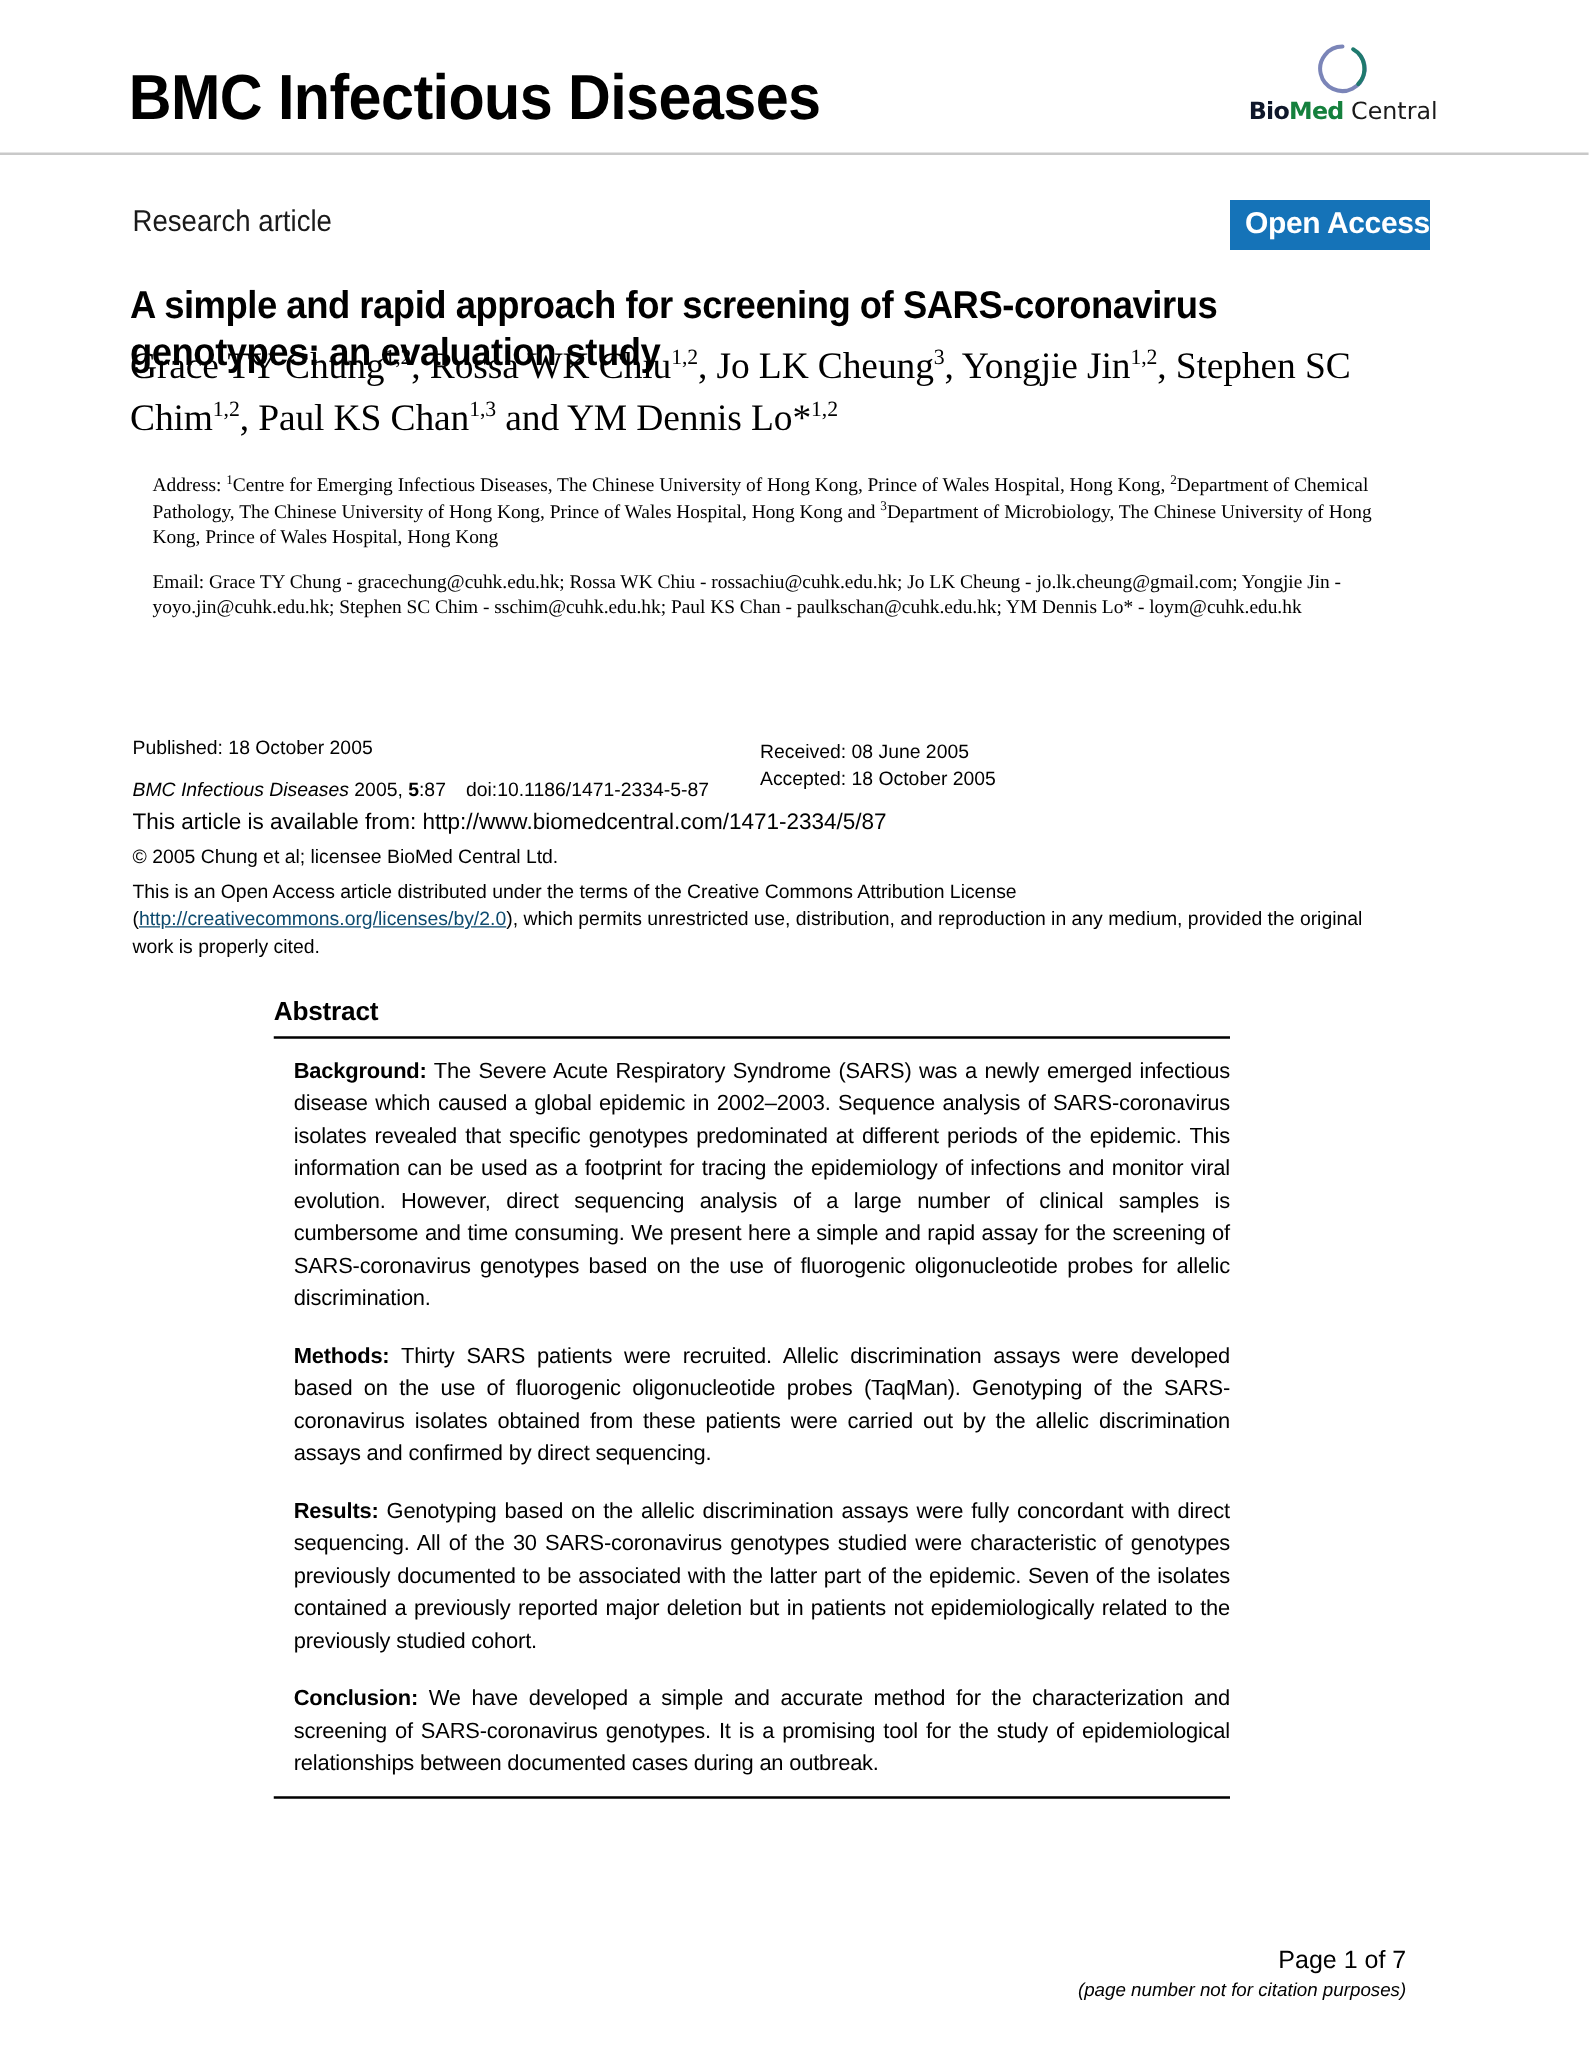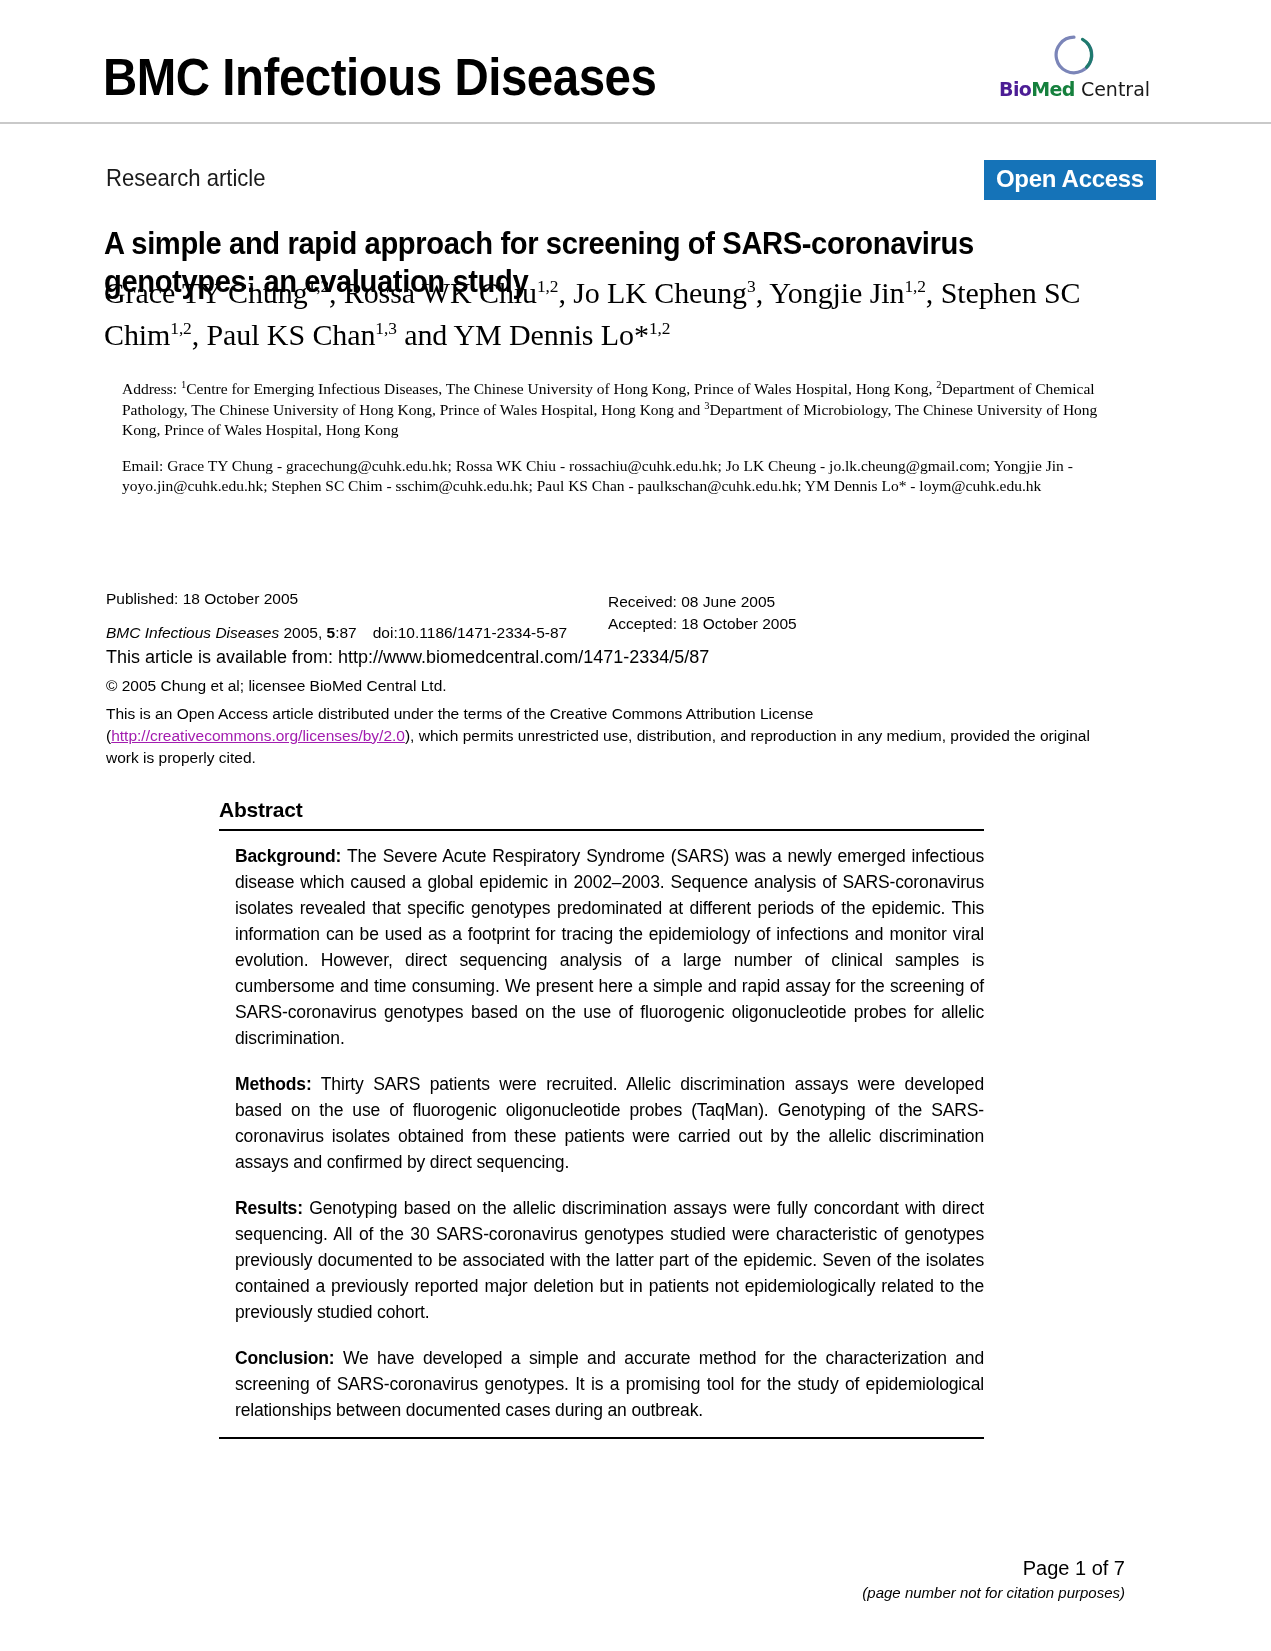--- a/index.html
+++ b/index.html
@@ -67,7 +67,7 @@
     font-size: 19px;
     line-height: 1;
   }
-  .bmc-bio { color: #4c1d95; font-weight: bold; letter-spacing: -0.6px; }
+  .bmc-bio { color: #0f172a; font-weight: bold; letter-spacing: -0.6px; }
   .bmc-med { color: #15803d; font-weight: bold; letter-spacing: -0.6px; }
   .bmc-central { color: #1a1a1a; font-weight: normal; letter-spacing: 0px; }
 

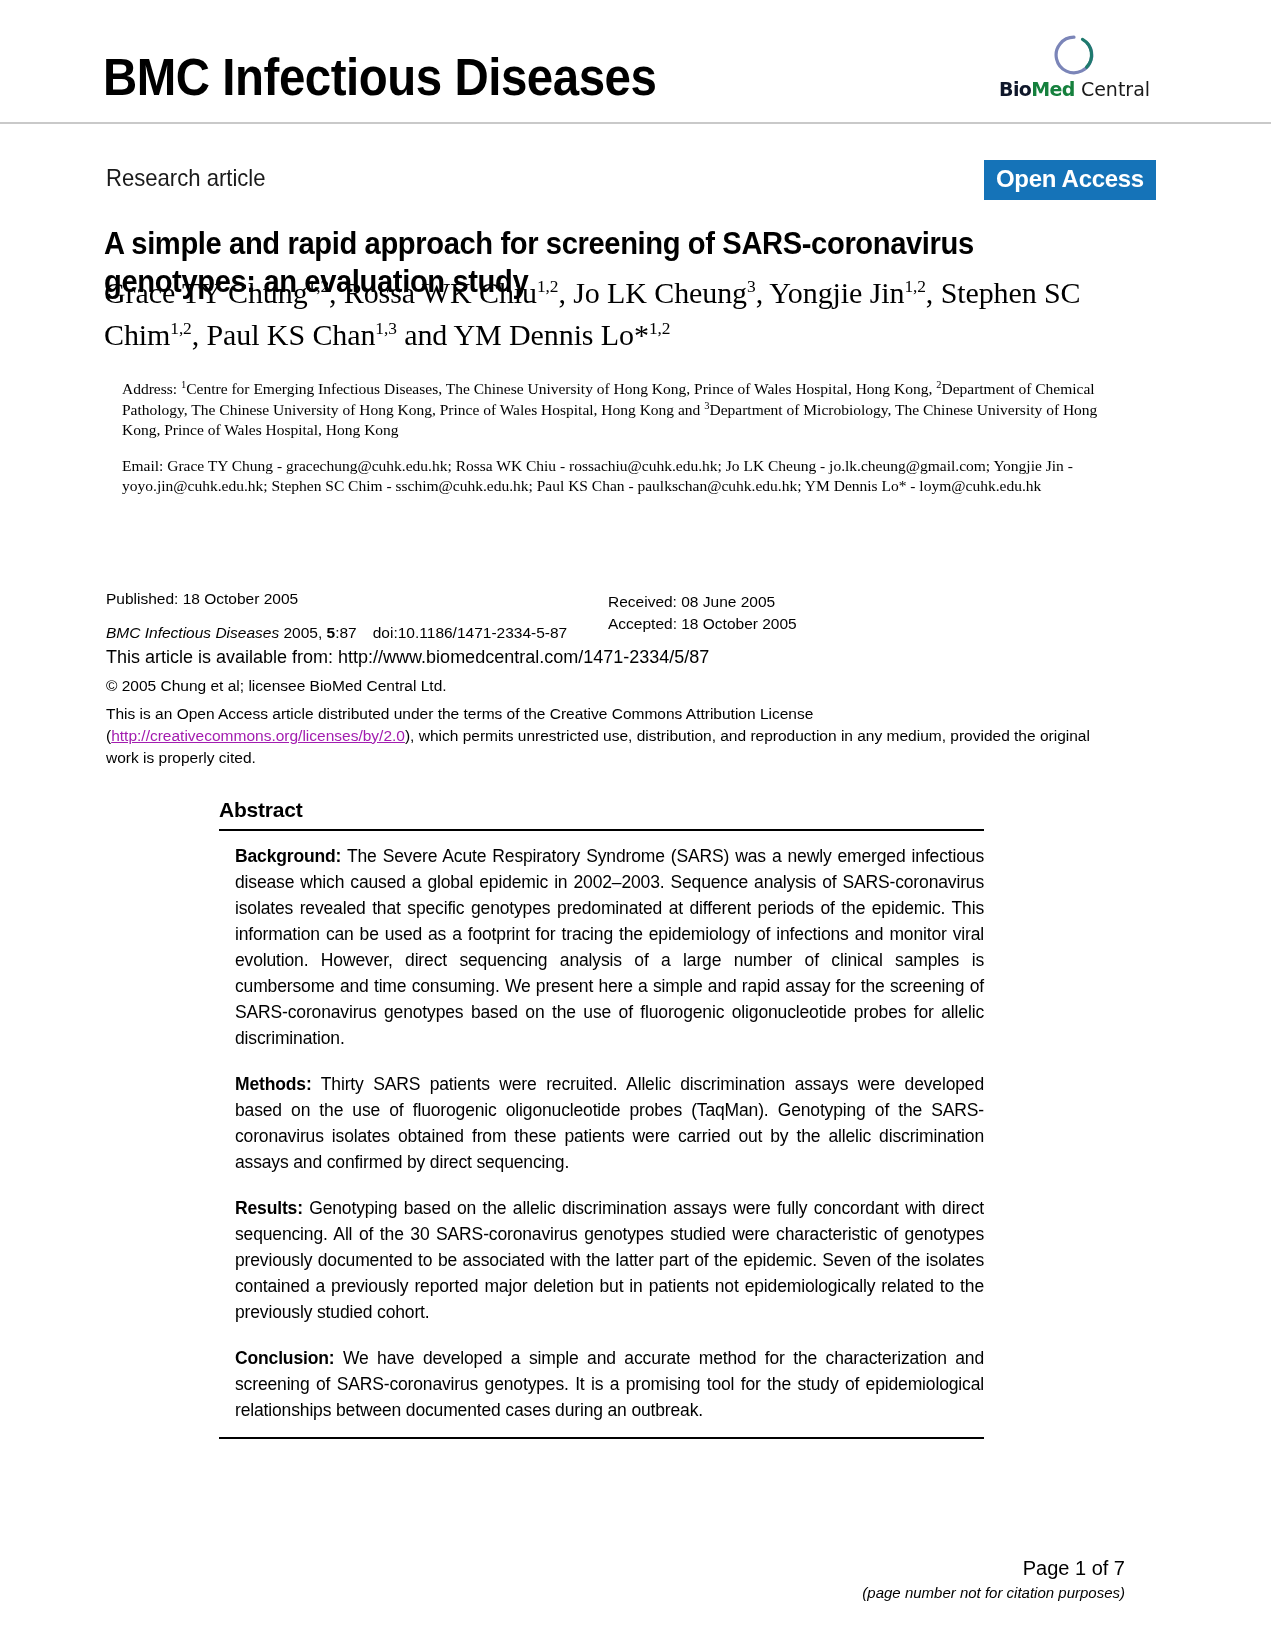--- a/index.html
+++ b/index.html
@@ -98,7 +98,7 @@
     font-weight: bold;
     font-size: 24px;
     line-height: 1;
-    padding: 7px 12px 9px 12px;
+    padding: 7px 0 9px 12px;
     white-space: nowrap;
     letter-spacing: -0.3px;
   }

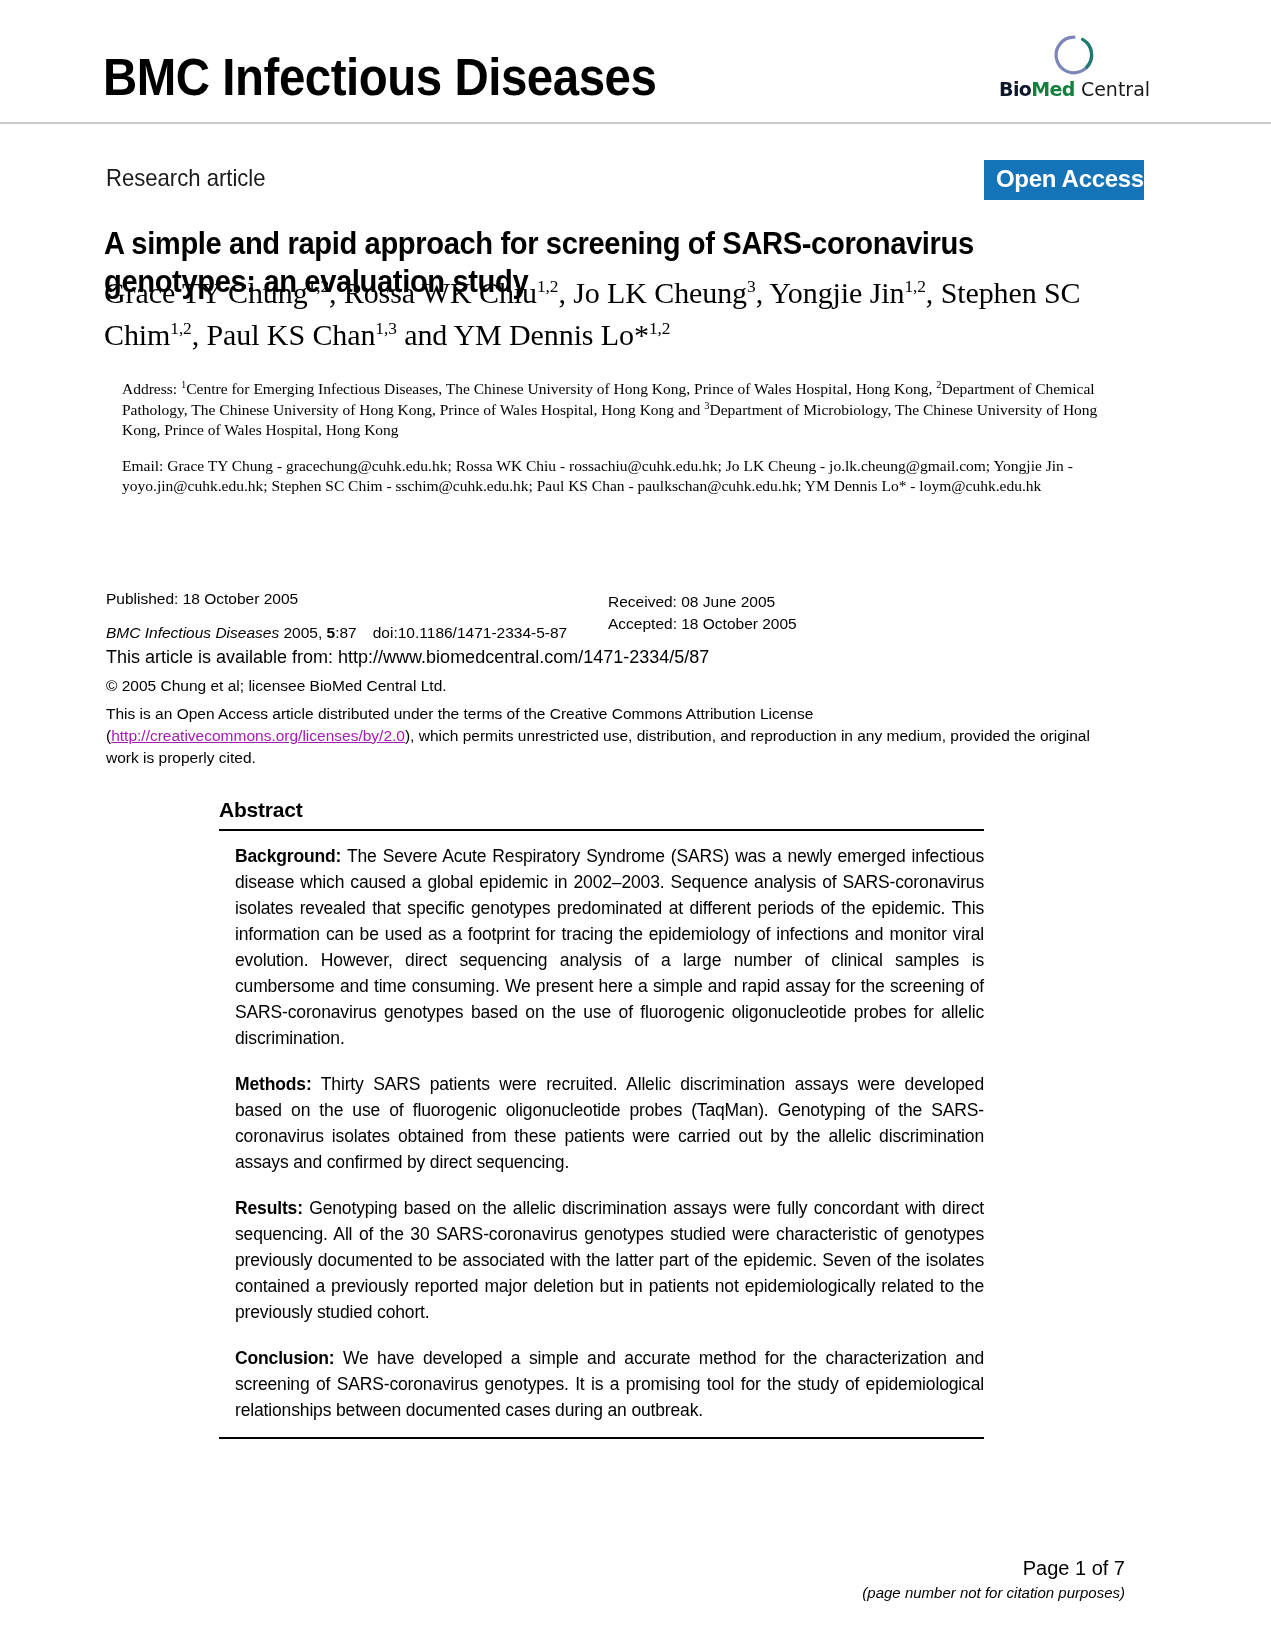--- a/index.html
+++ b/index.html
@@ -191,7 +191,7 @@
     line-height: 22px;
   }
   .license-block .copyright { margin-bottom: 6px; }
-  .license-link { text-decoration: underline; color: #a21caf; }
+  .license-link { text-decoration: underline; color: #0c4a6e; }
 
   
   .abstract {

